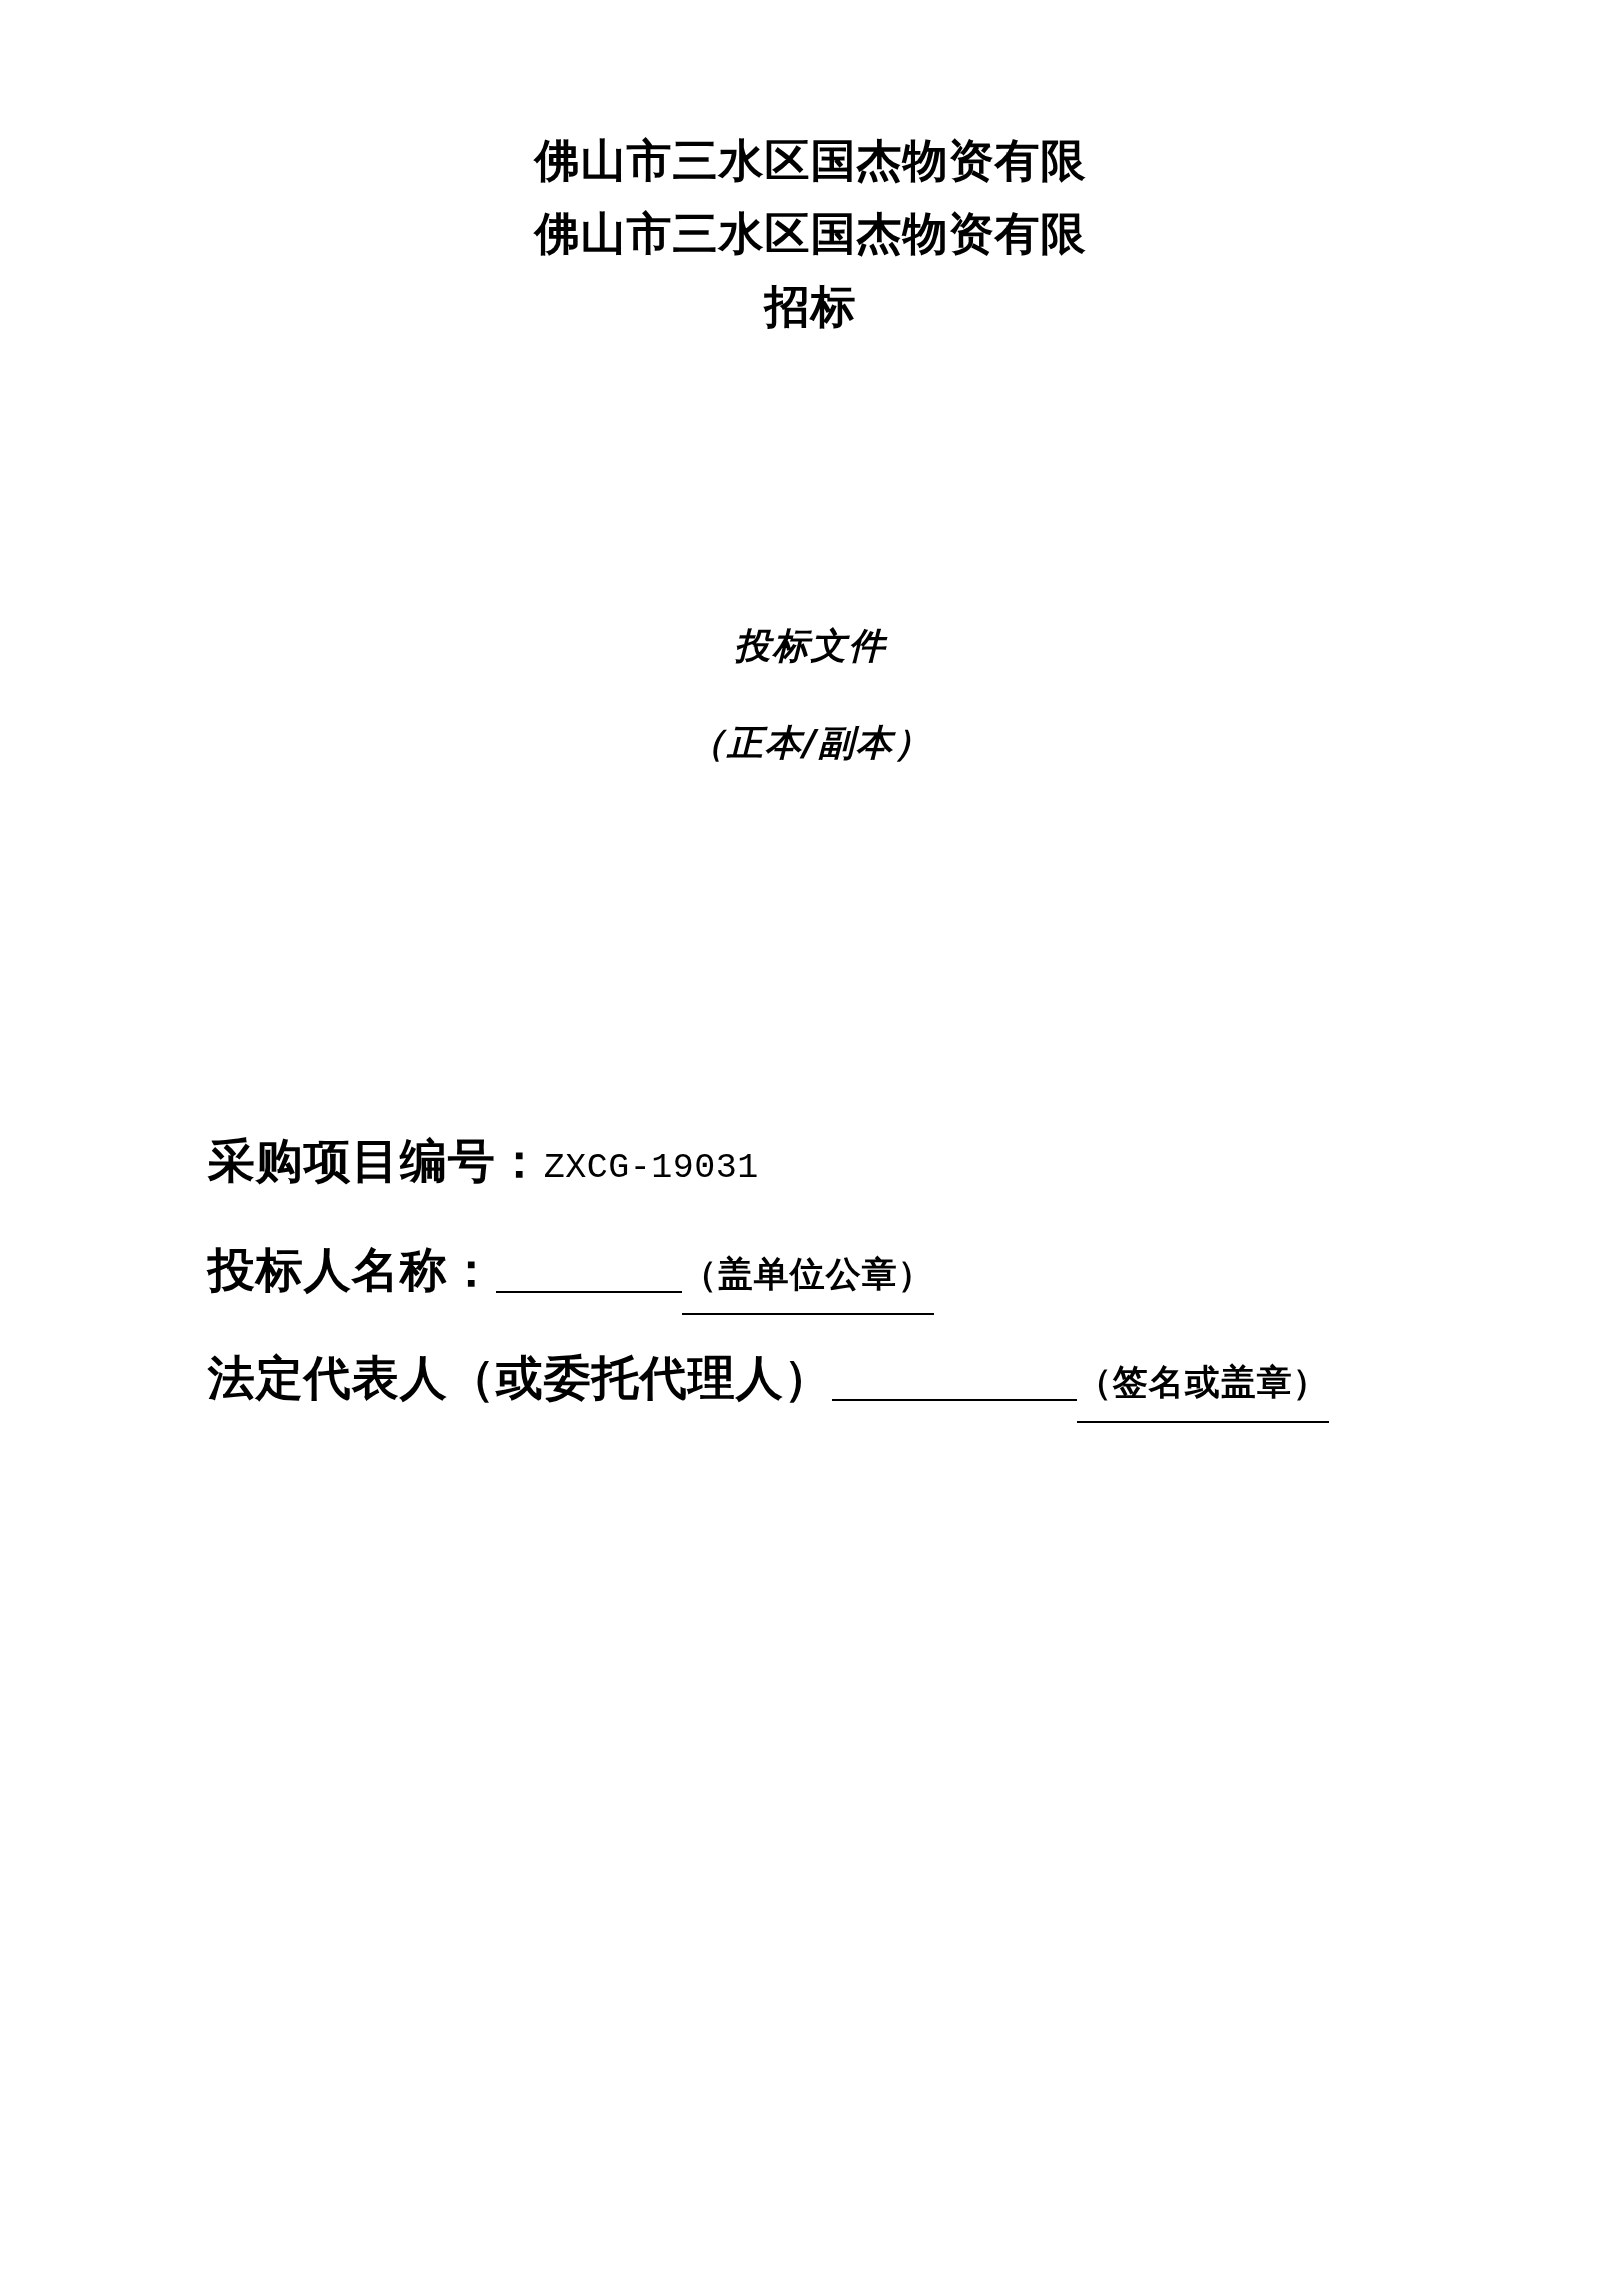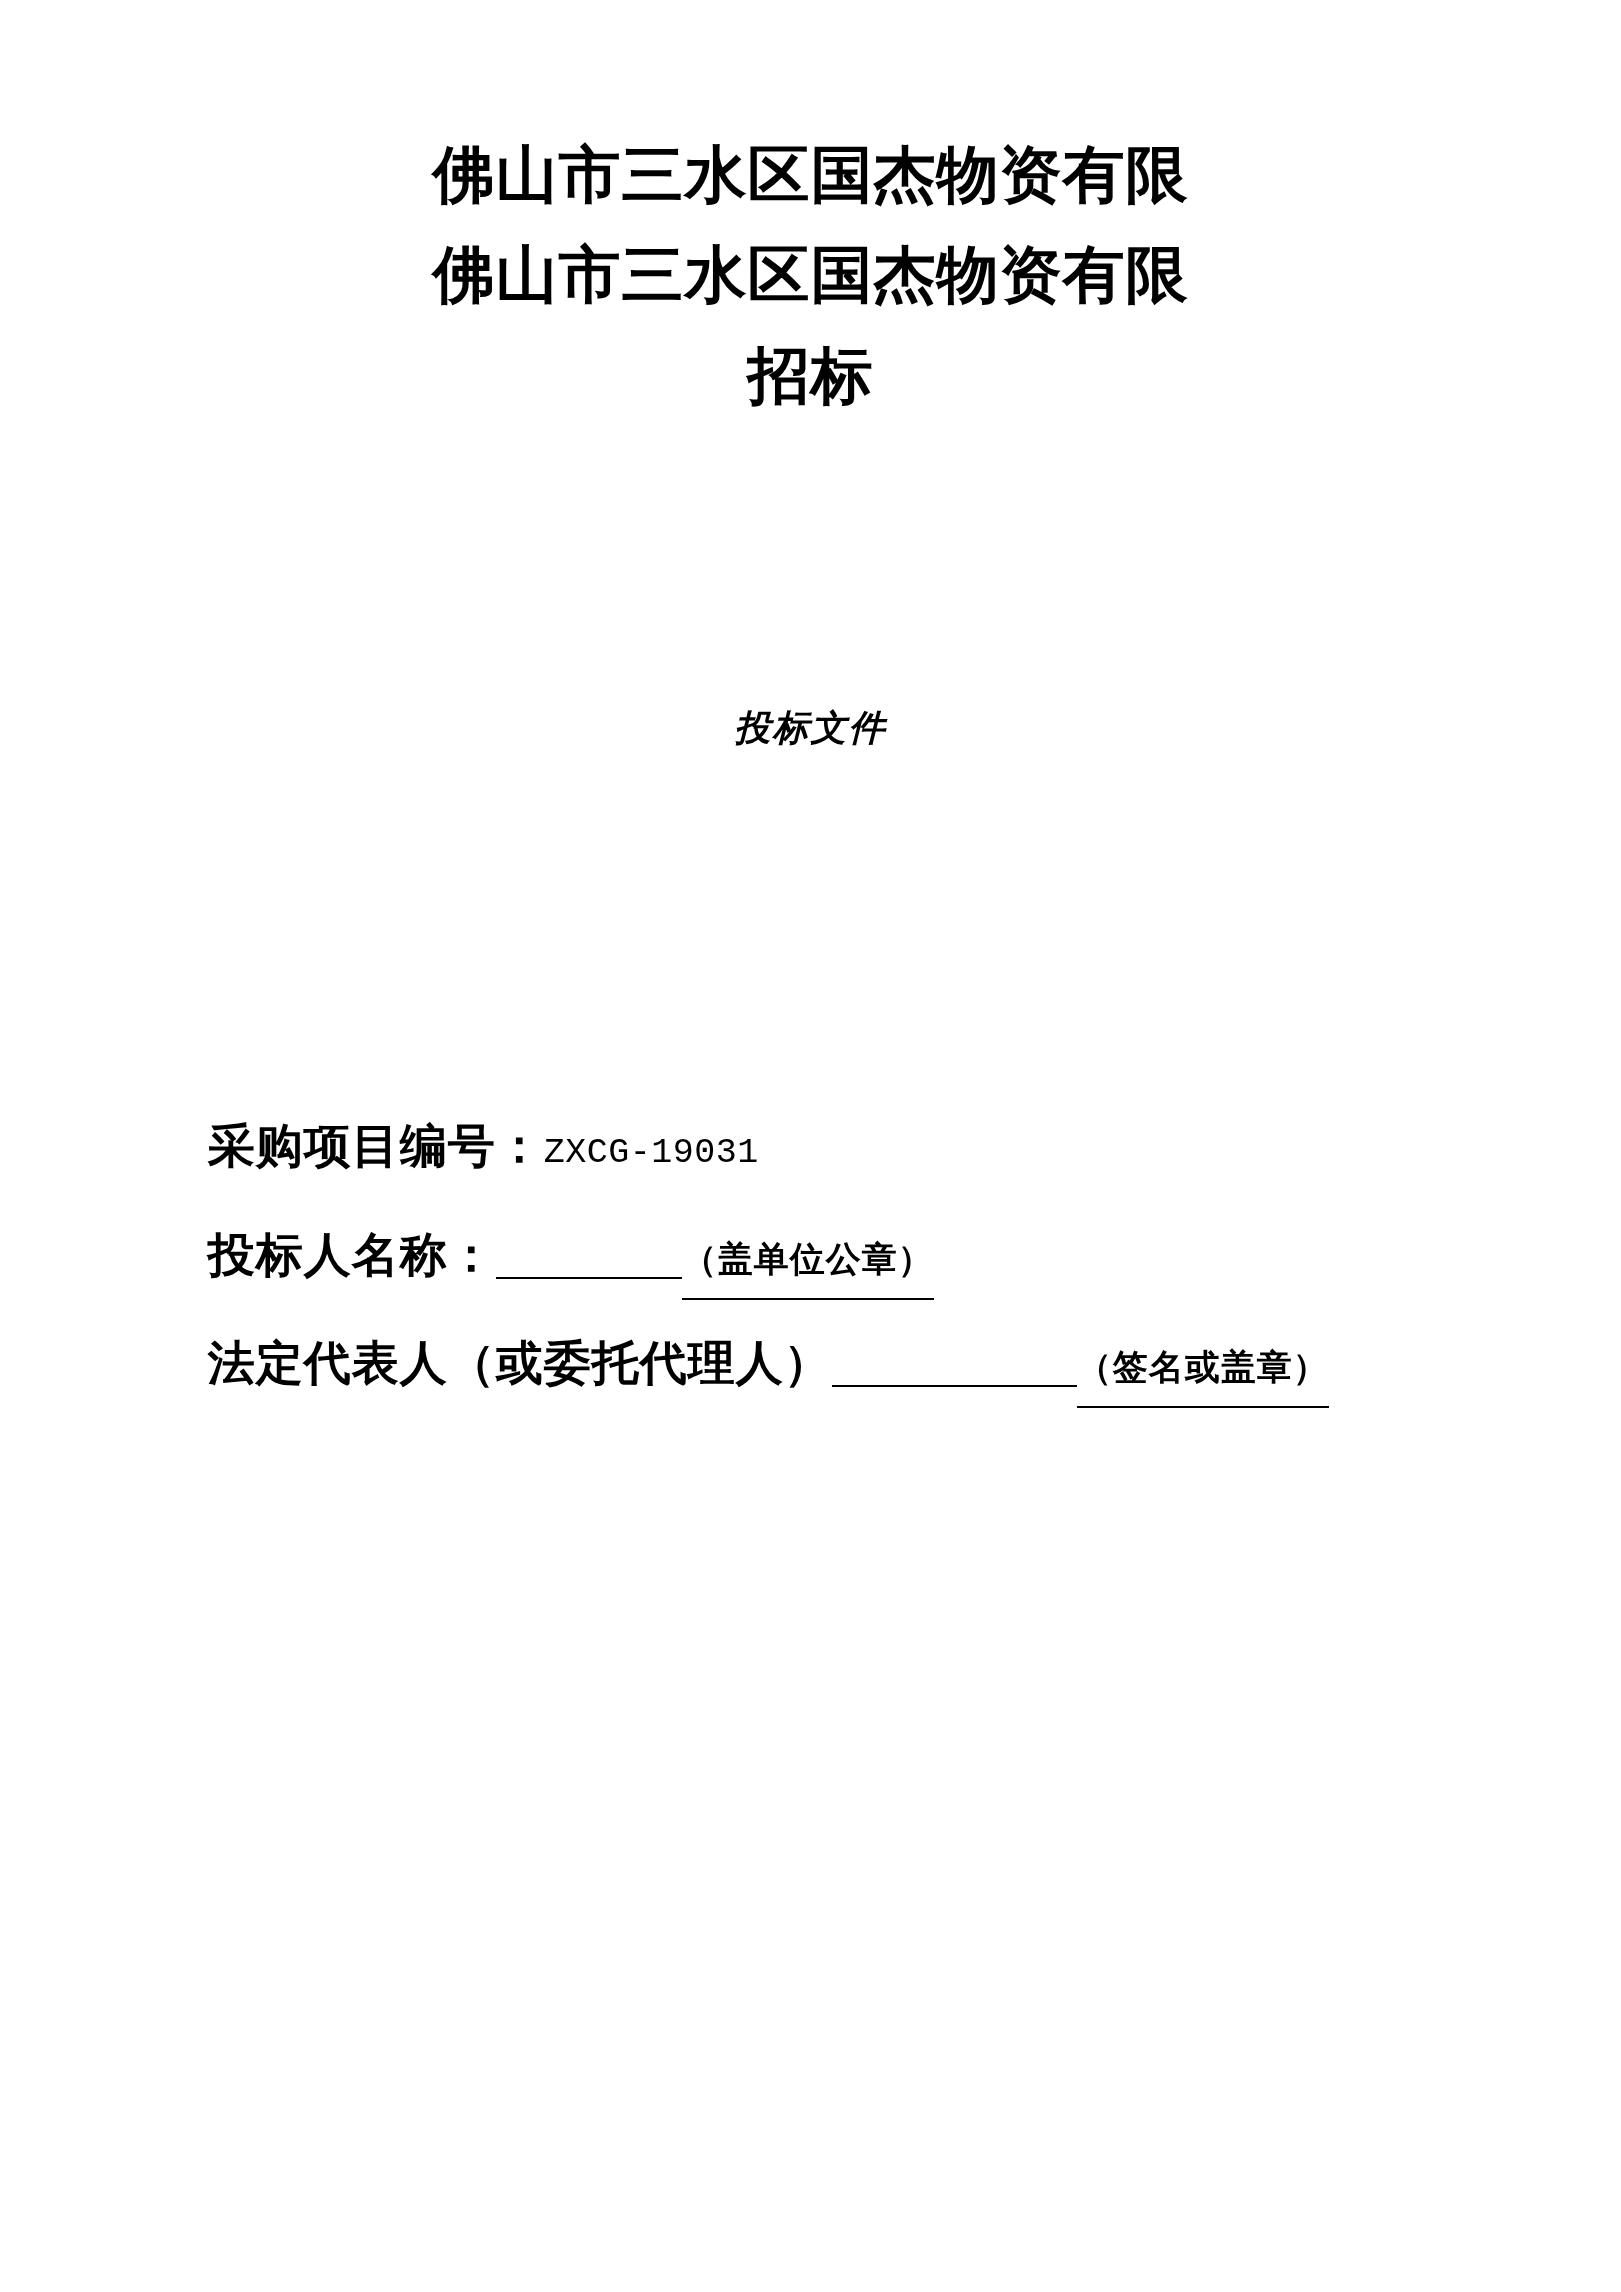--- a/index.html
+++ b/index.html
@@ -31,7 +31,7 @@
     text-align: center;
     font-family: "DejaVu Sans", "Liberation Sans", sans-serif;
     font-weight: bold;
-    font-size: 62px;
+    font-size: 45px;
     line-height: 1.62;
     letter-spacing: 1px;
     color: #000;

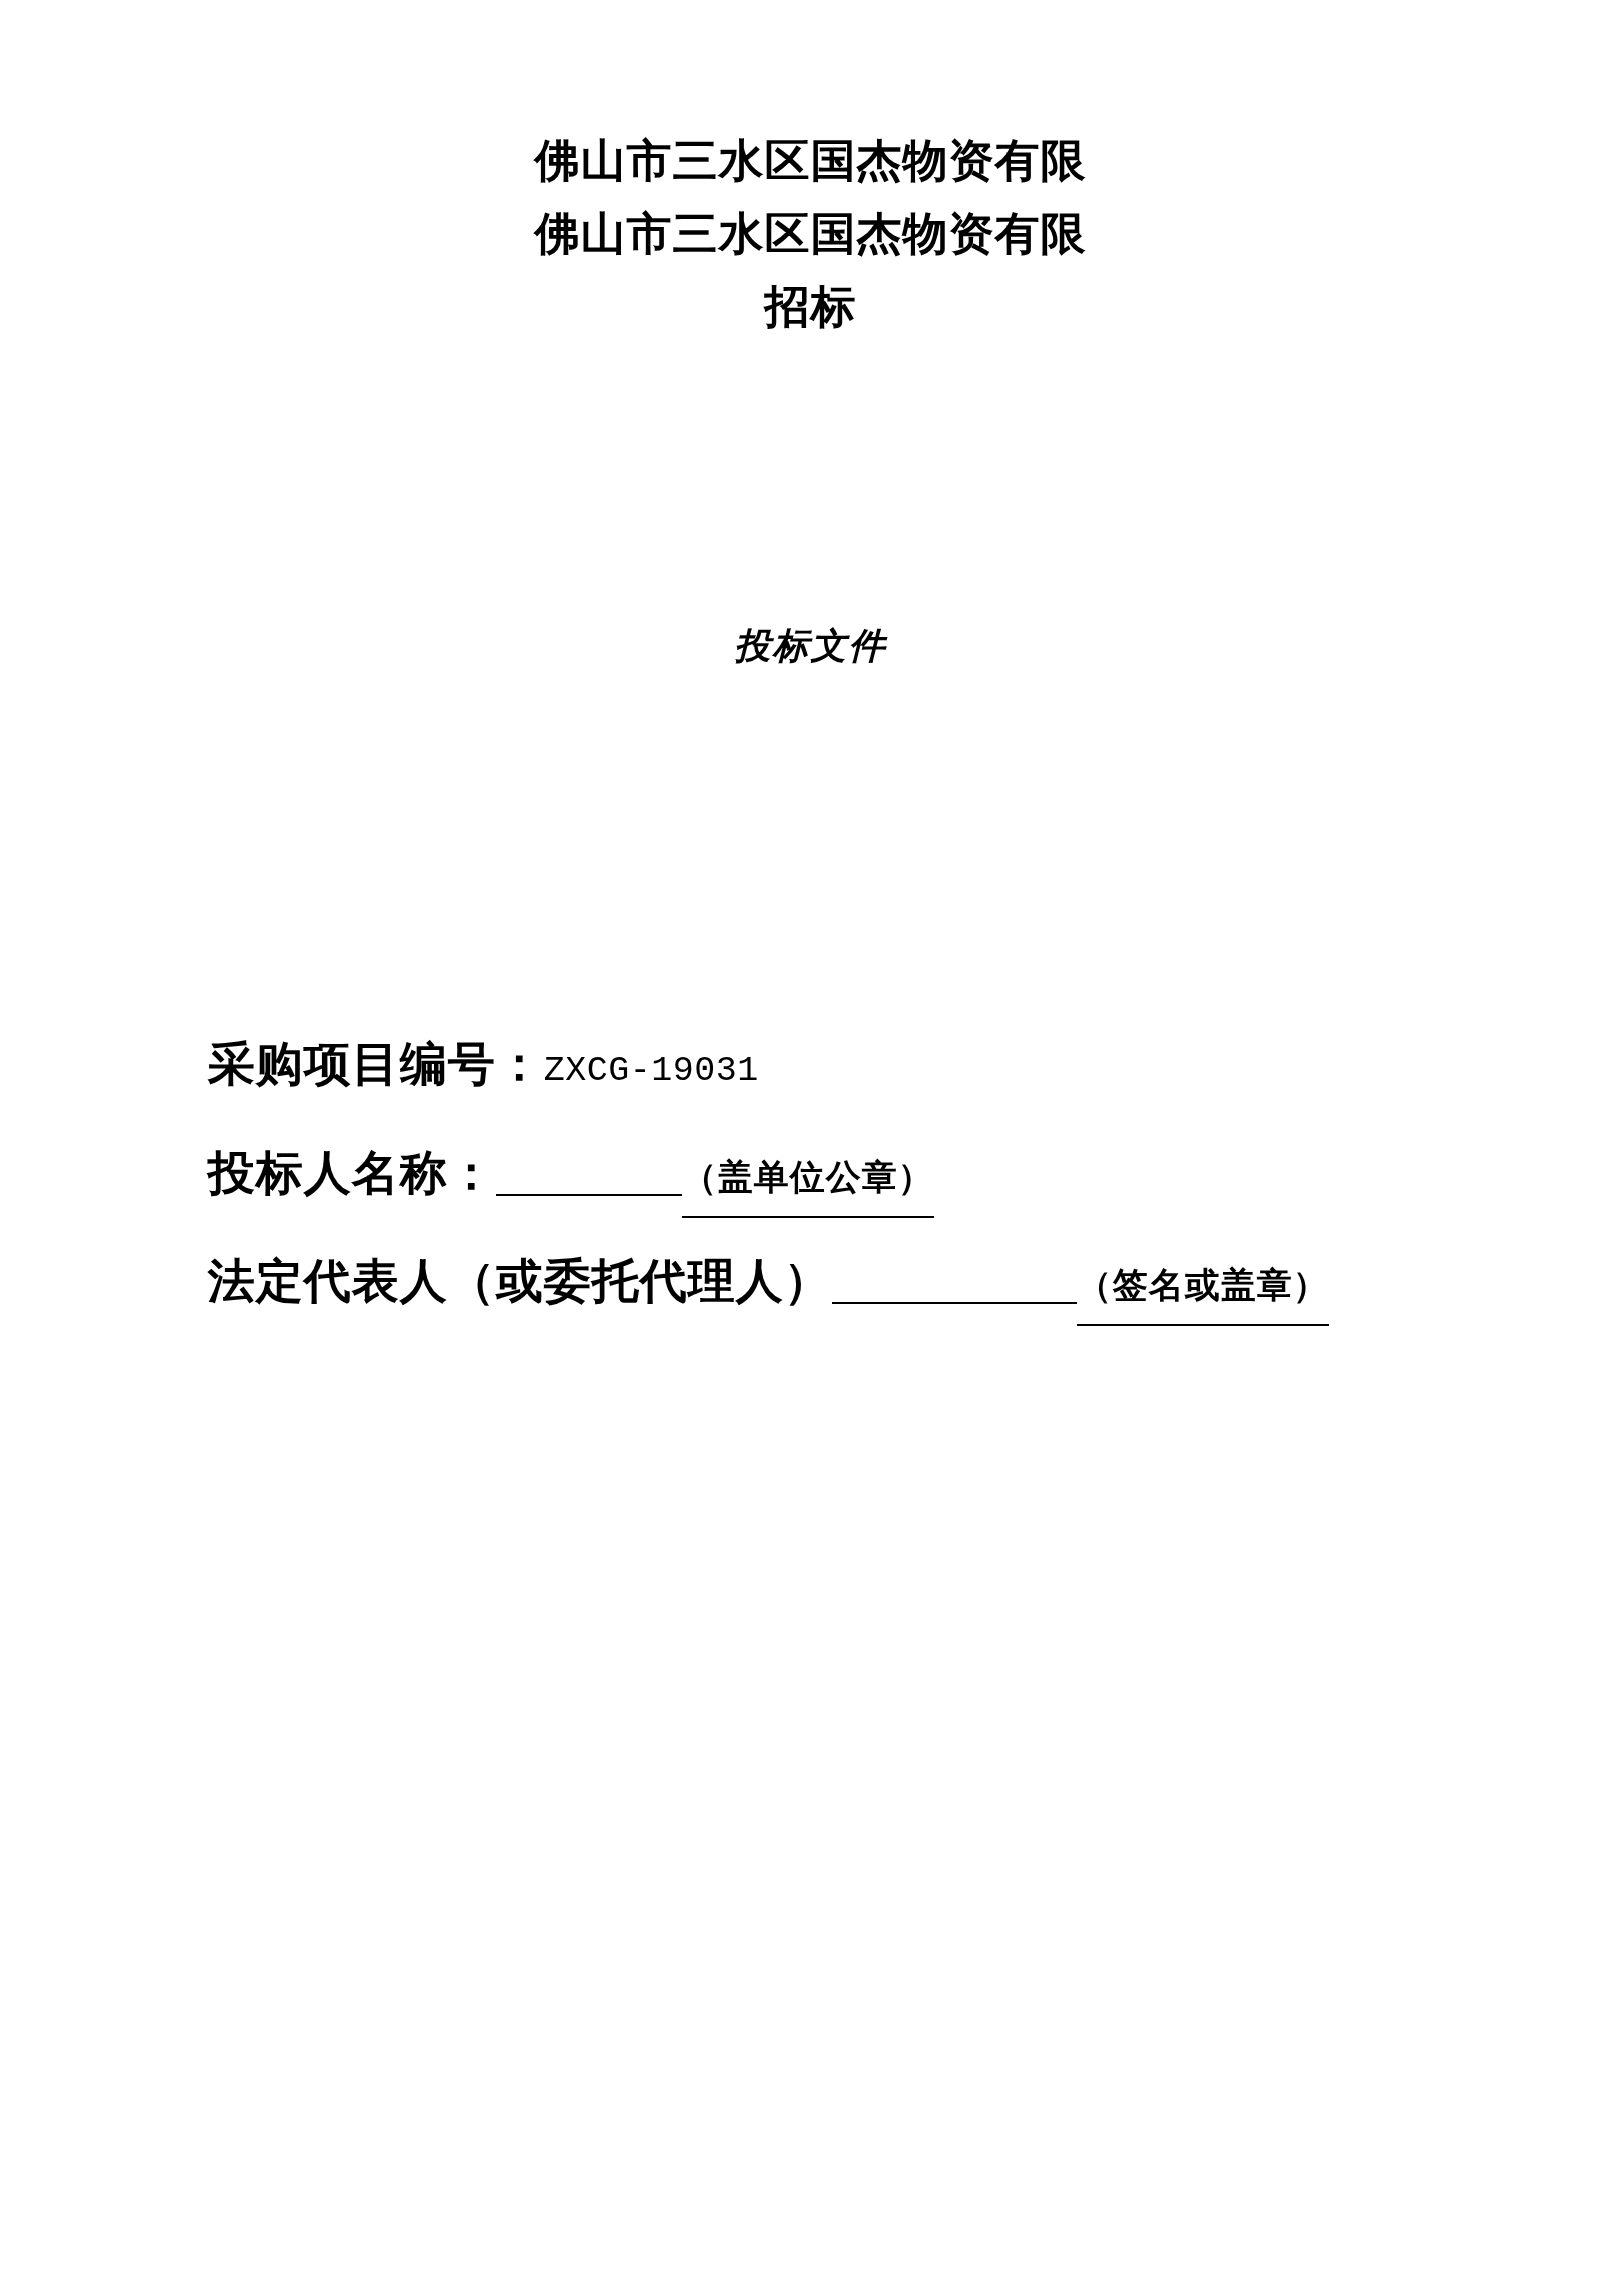--- a/index.html
+++ b/index.html
@@ -127,6 +127,7 @@
 
   <div class="mid-block">
     <div class="mid-line">投标文件</div>
+    <div class="mid-line second">（正本/副本）</div>
   </div>
 
   <div class="fields">

